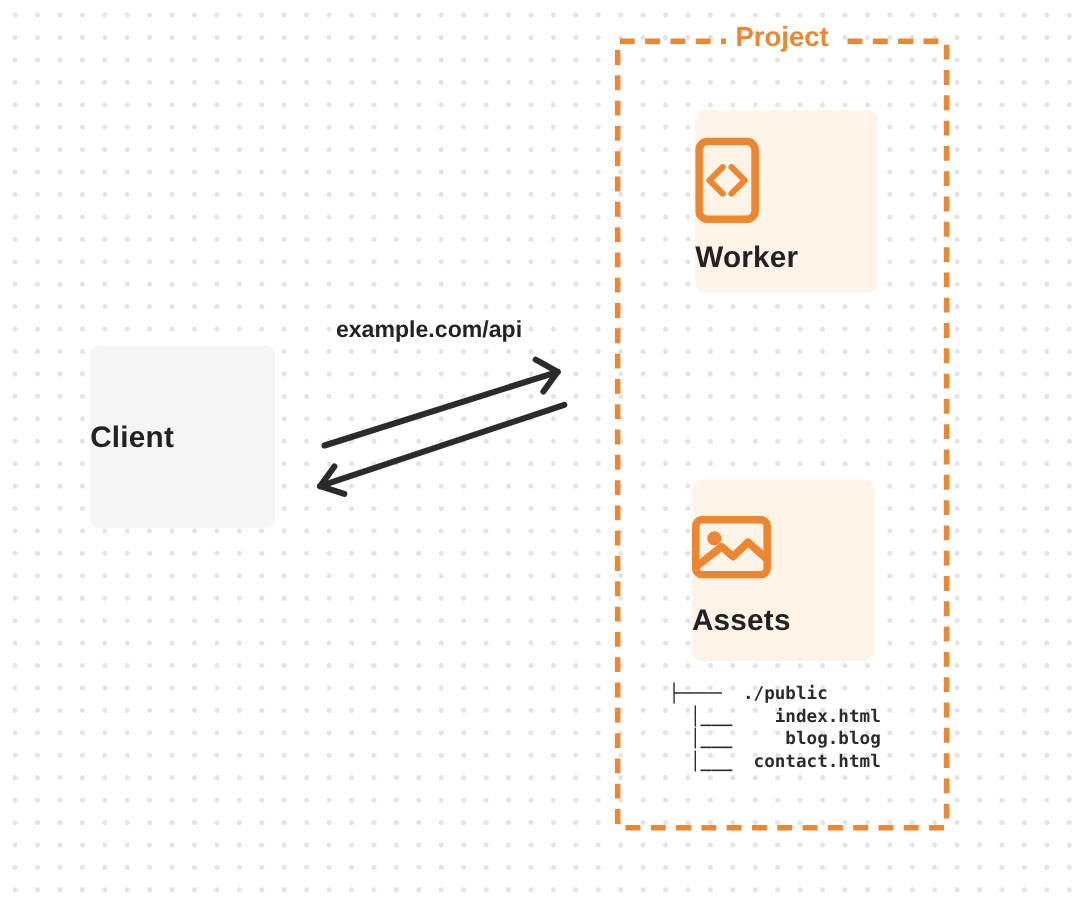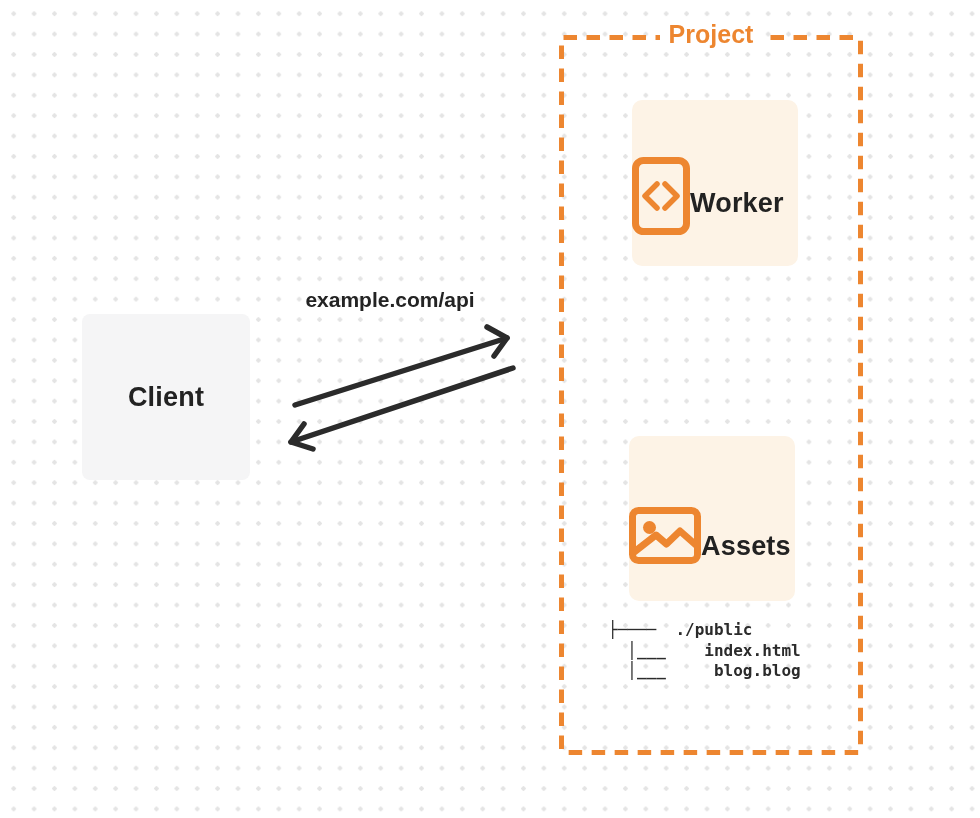--- a/index.html
+++ b/index.html
@@ -21,8 +21,7 @@
     position: absolute;
     border-radius: 10px;
     display: flex;
-    flex-direction: row;
-    align-items: center;
+    flex-direction: column;
   }
   .node-label {
     font-size: 27px;

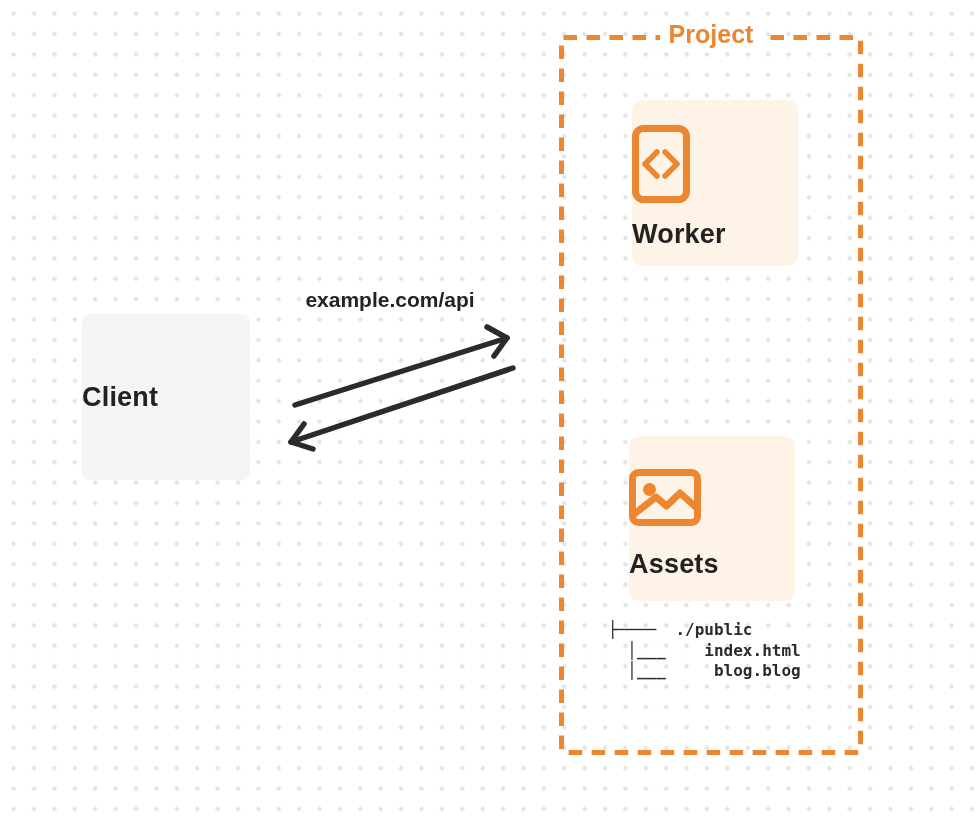--- a/index.html
+++ b/index.html
@@ -160,6 +160,7 @@
     <div class="tree-line">├────  ./public</div>
     <div class="tree-line">  │___    index.html</div>
     <div class="tree-line">  │___     blog.blog</div>
+    <div class="tree-line">  │___  contact.html</div>
   </div>
 
 </div>

